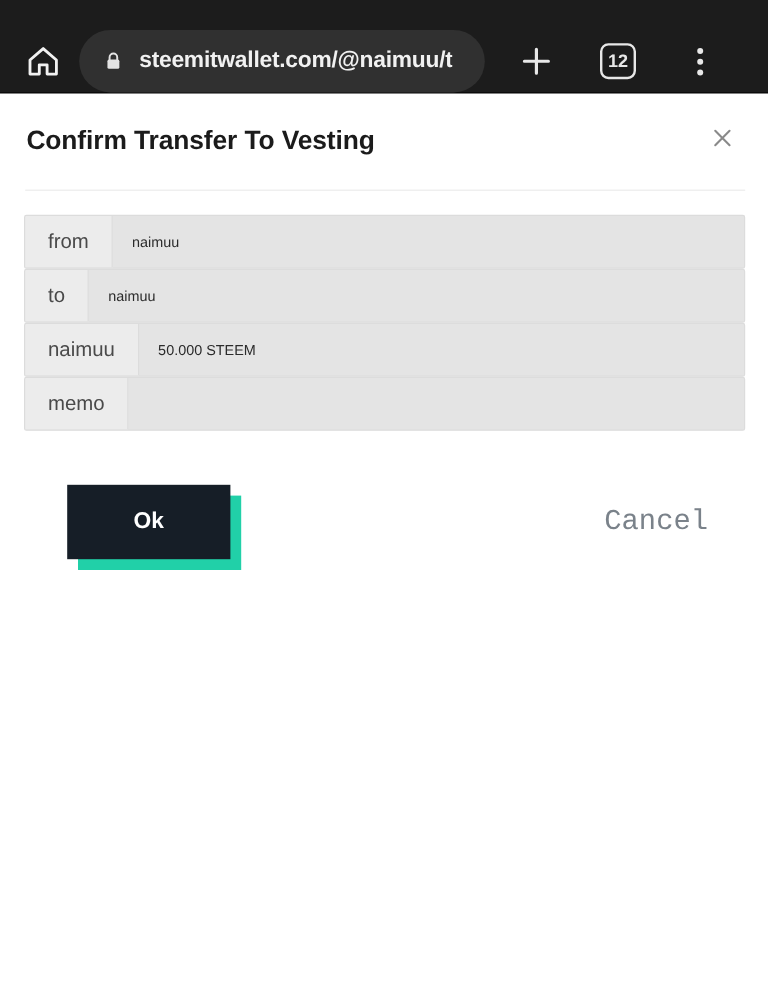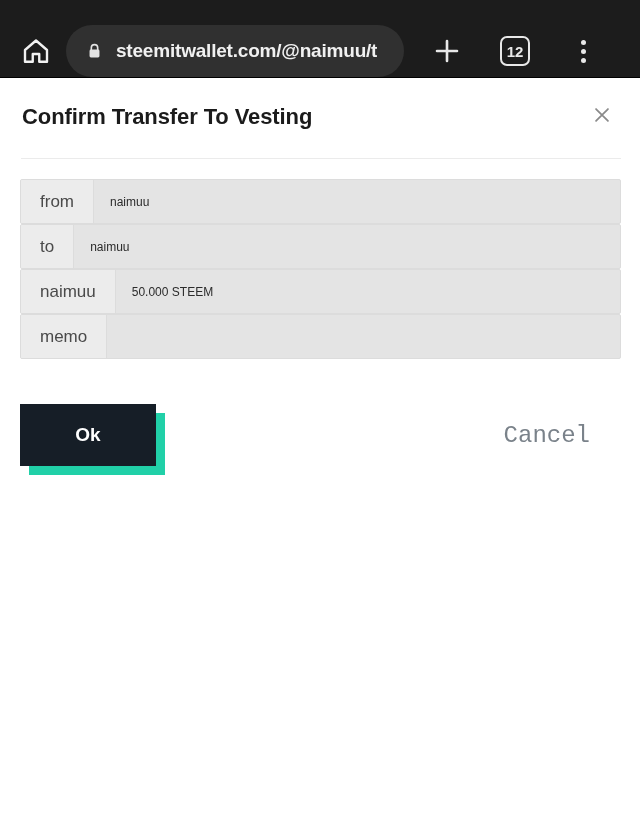--- a/index.html
+++ b/index.html
@@ -203,6 +203,7 @@
     position: relative;
     width: 136px;
     height: 62px;
+    margin-left: 36px;
   }
 
   .ok-shadow {

